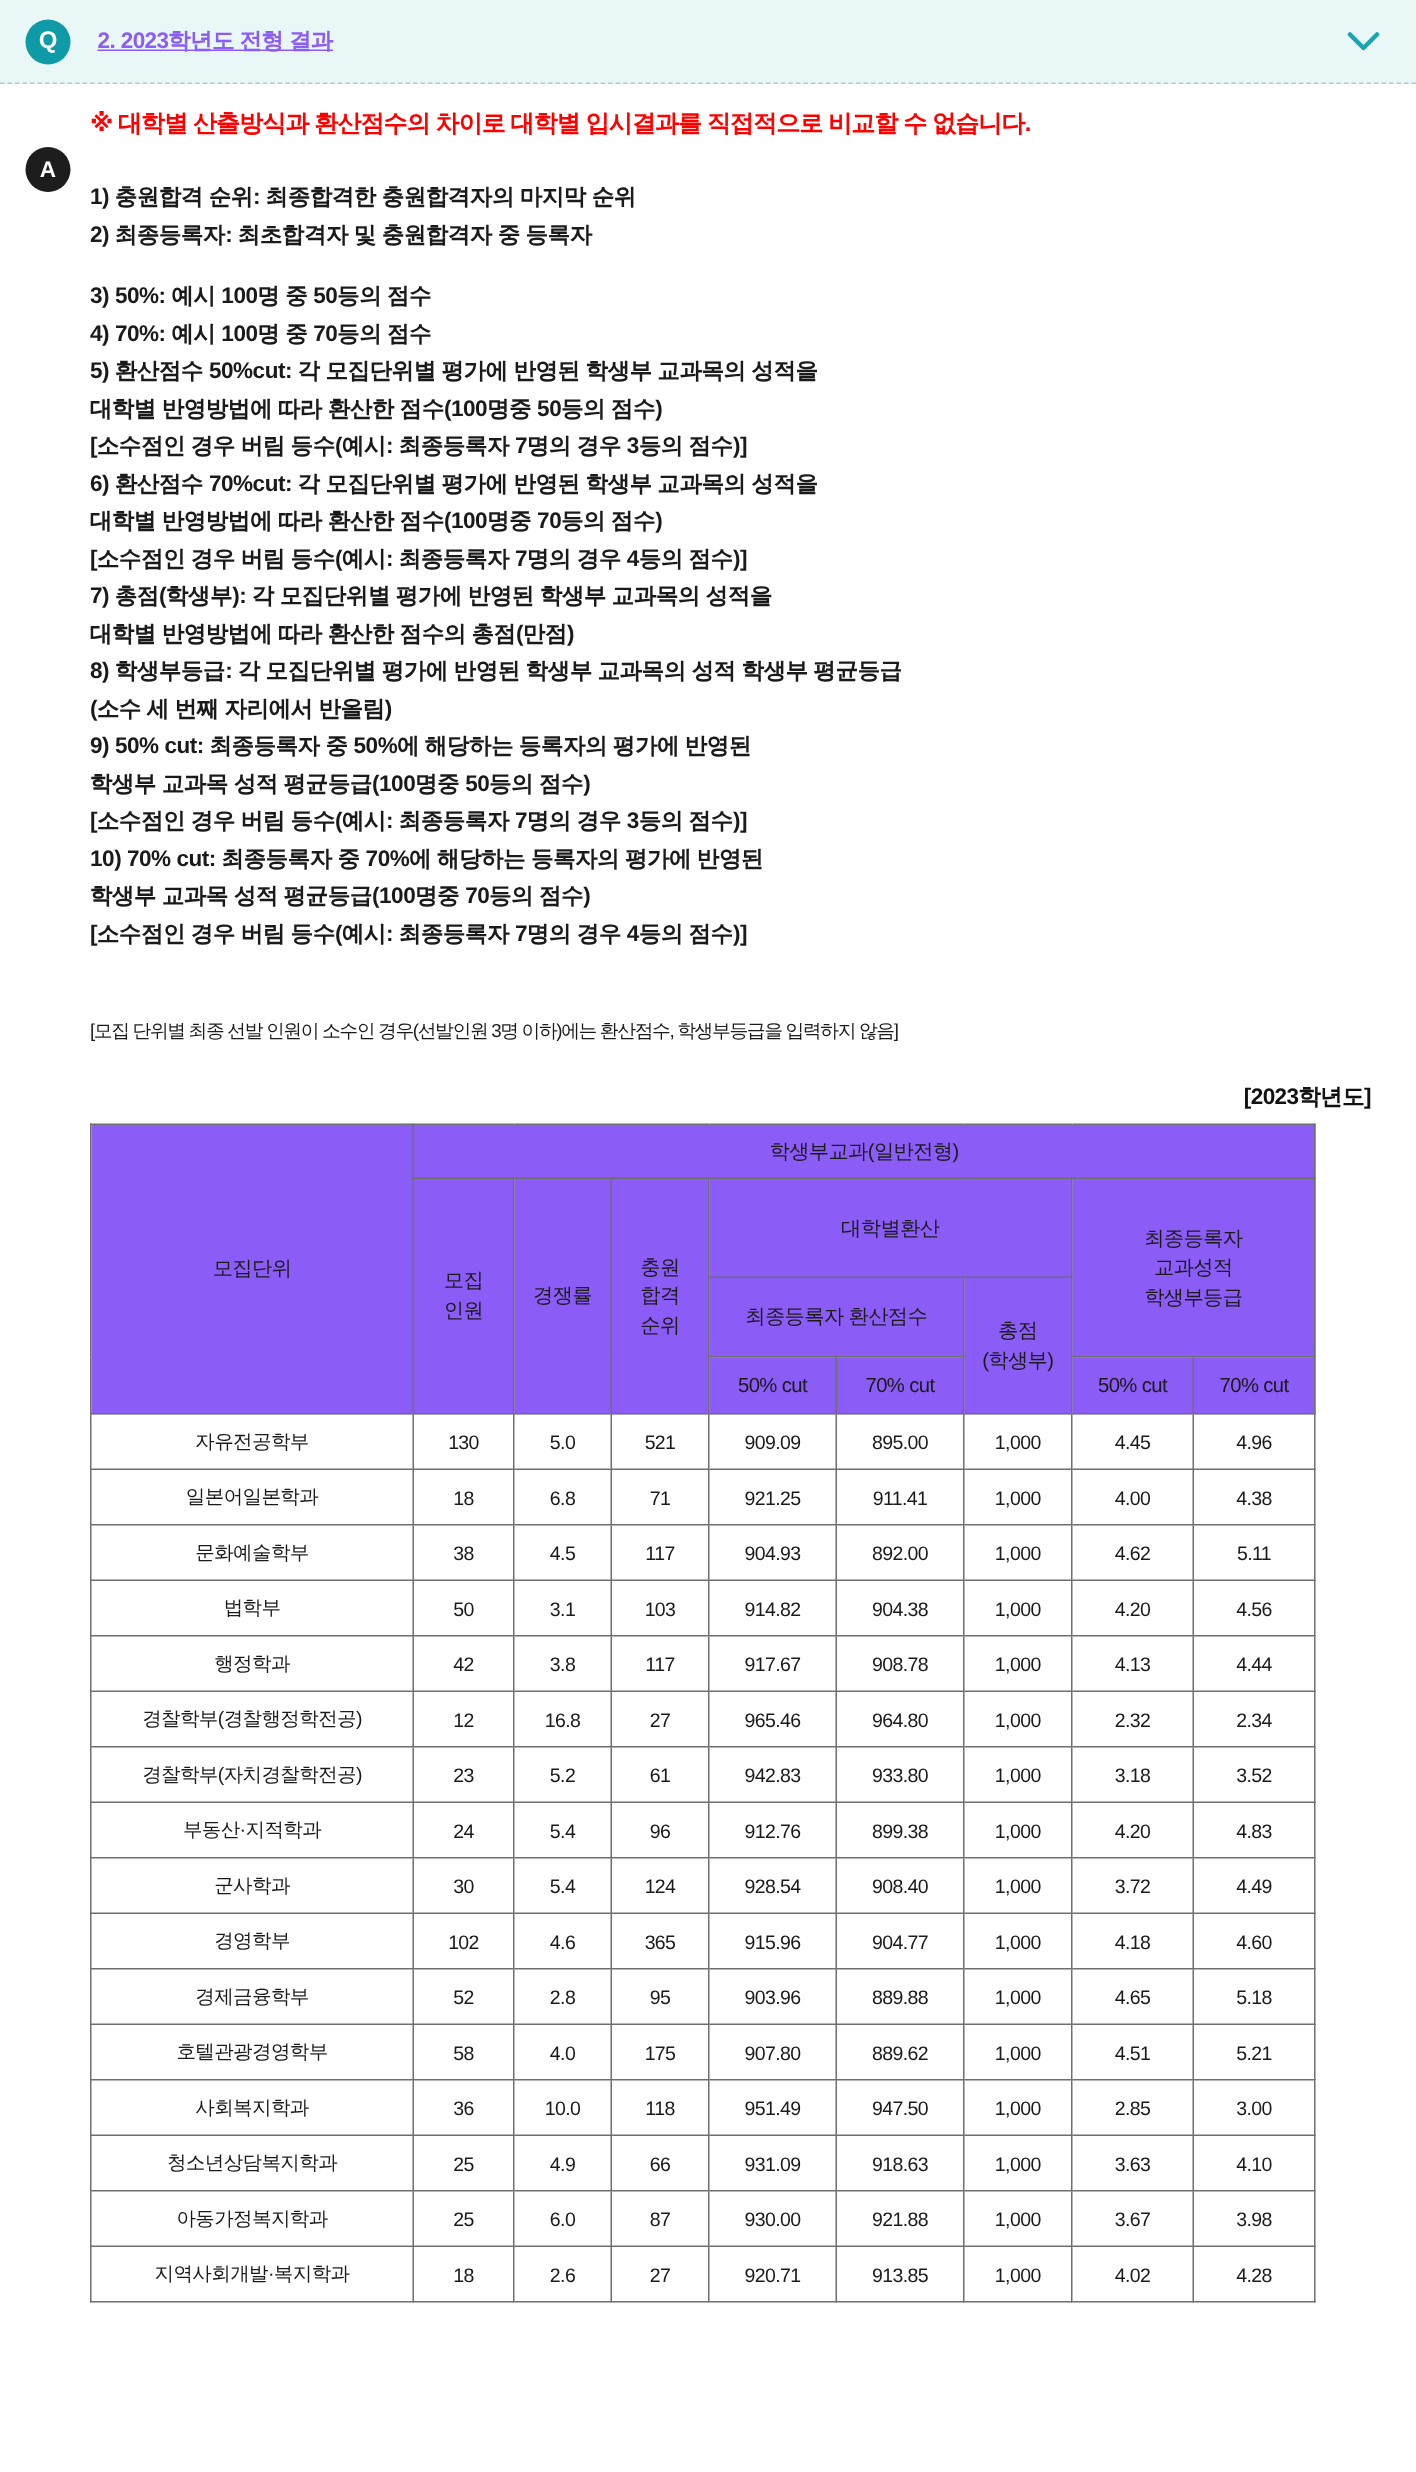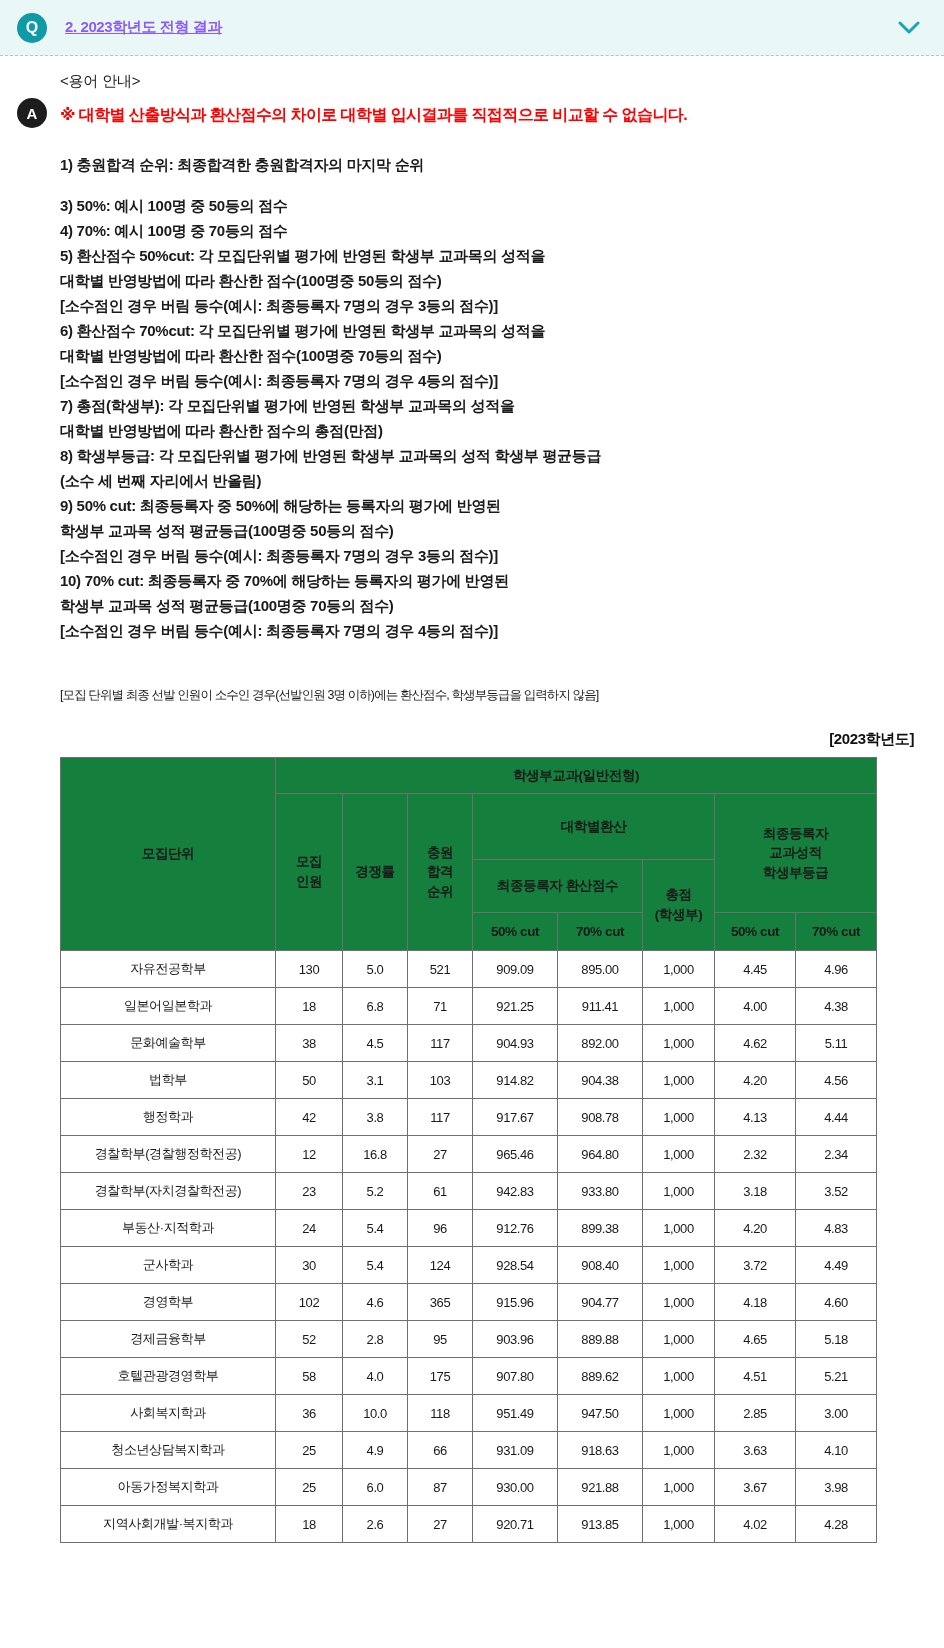--- a/index.html
+++ b/index.html
@@ -180,7 +180,6 @@
 
   <div class="content">
 
-    <div class="term-label">&lt;용어 안내&gt;</div>
 
     <div class="warn-line">※ 대학별 산출방식과 환산점수의 차이로 대학별 입시결과를 직접적으로 비교할 수 없습니다.</div>
 

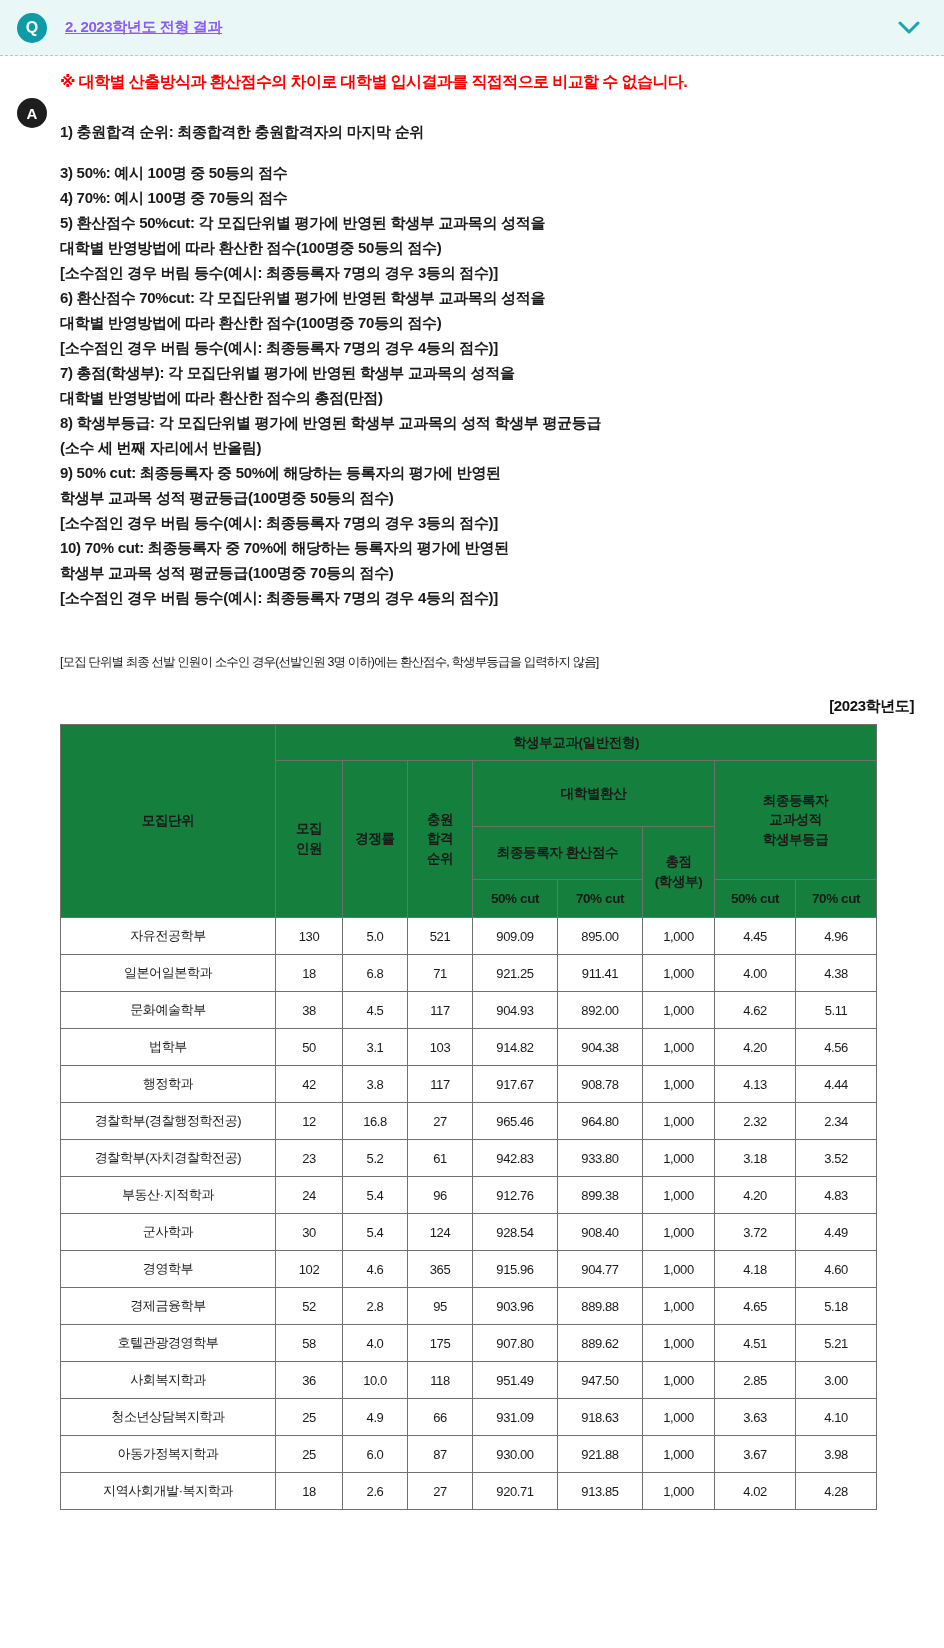--- a/index.html
+++ b/index.html
@@ -185,6 +185,7 @@
 
     <div>
       <div class="note-line">1) 충원합격 순위: 최종합격한 충원합격자의 마지막 순위</div>
+      <div class="note-line">2) 최종등록자: 최초합격자 및 충원합격자 중 등록자</div>
     </div>
 
     <div class="gap-sm"></div>

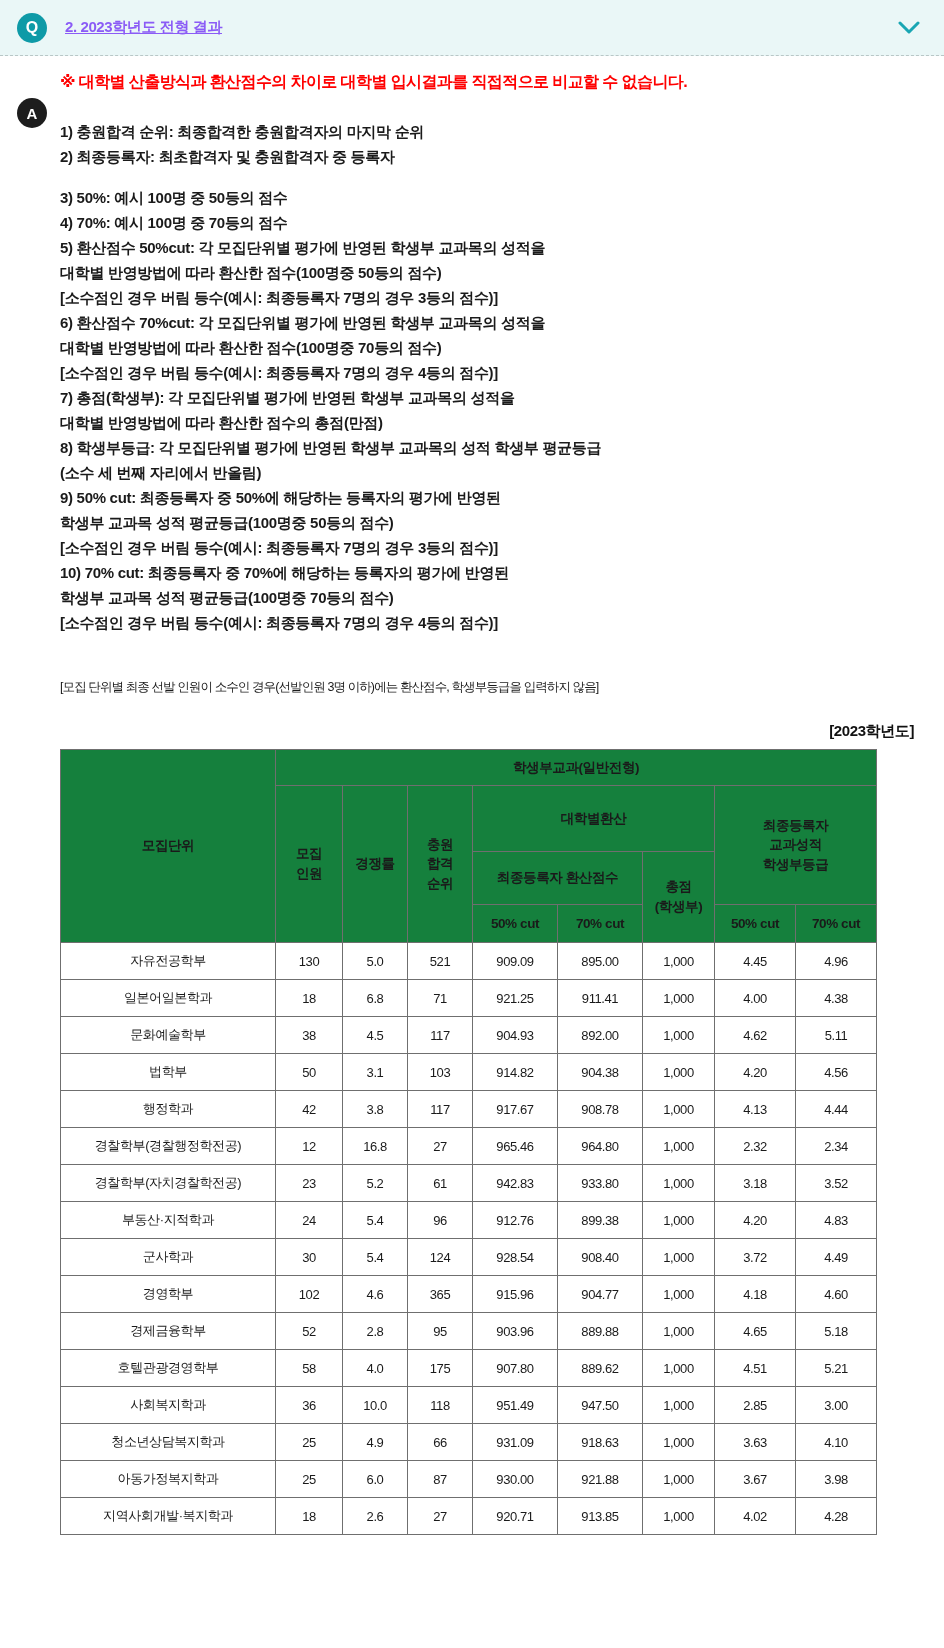--- a/index.html
+++ b/index.html
@@ -136,8 +136,8 @@
     letter-spacing: -0.4px;
   }
   table.result thead th {
-    background: #15803d;
-    font-weight: bold;
+    background: #8b5cf6;
+    font-weight: normal;
     font-size: 13.5px;
     line-height: 1.45;
   }

